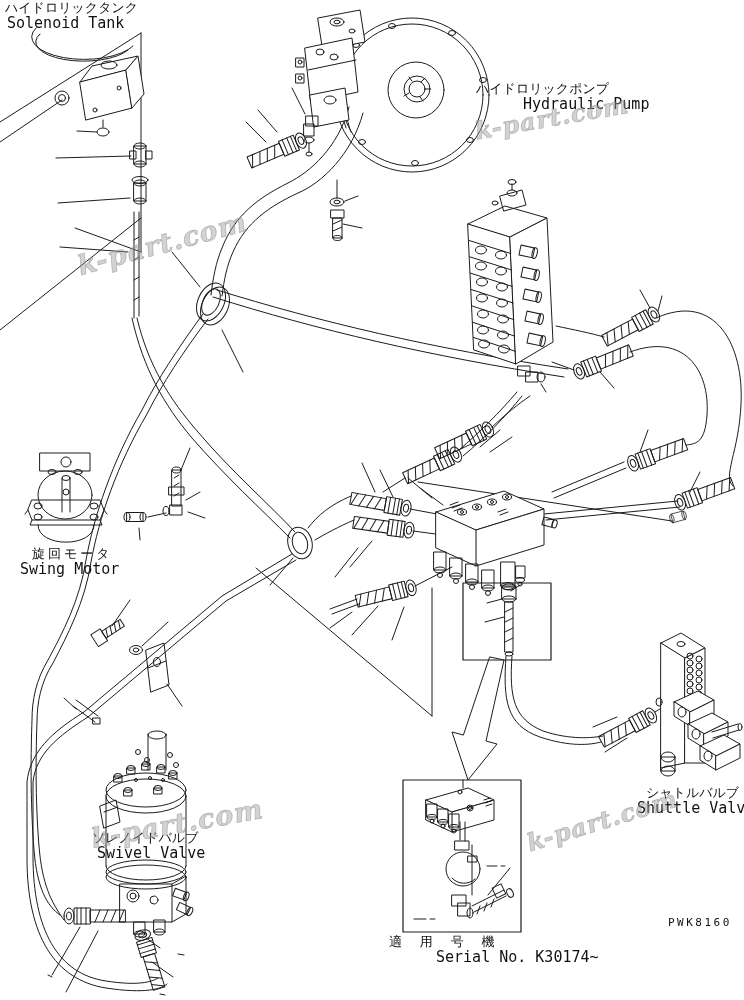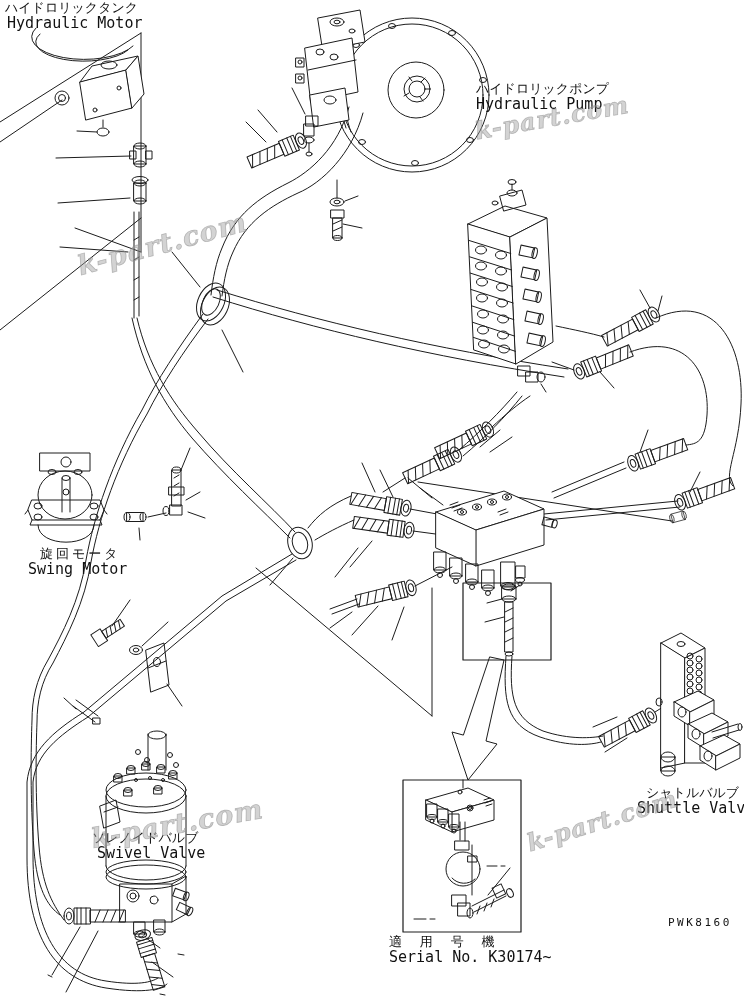--- a/index.html
+++ b/index.html
@@ -493,7 +493,7 @@
 
 <div class="lbl" style="left:5px;top:0px">
   <span class="jp">ハイドロリックタンク</span>
-  <span class="en" style="margin-left:2px">Hydraulic Motor</span>
+  <span class="en" style="margin-left:2px">Solenoid Tank</span>
 </div>
 
 <div class="lbl" style="left:476px;top:81px">

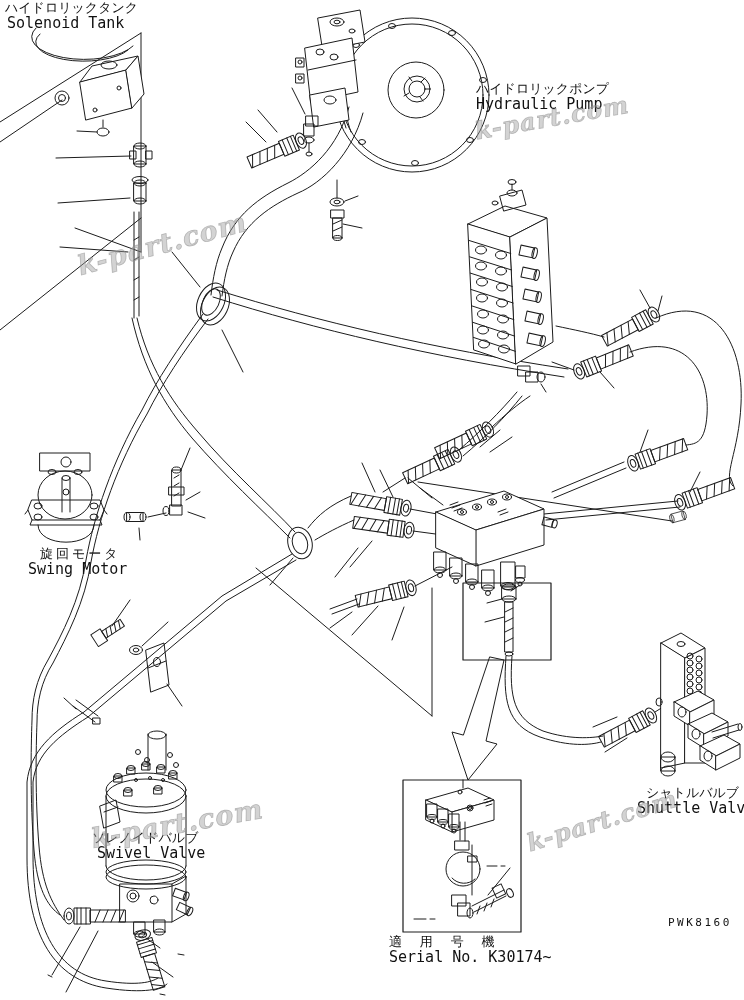--- a/index.html
+++ b/index.html
@@ -502,7 +502,7 @@
 </div>
 
 
-<div class="lbl" style="left:40px;top:546px">
+<div class="lbl" style="left:32px;top:546px">
   <span class="jp" style="letter-spacing:3px">旋回モータ</span>
   <span class="en" style="margin-left:-12px">Swing Motor</span>
 </div>

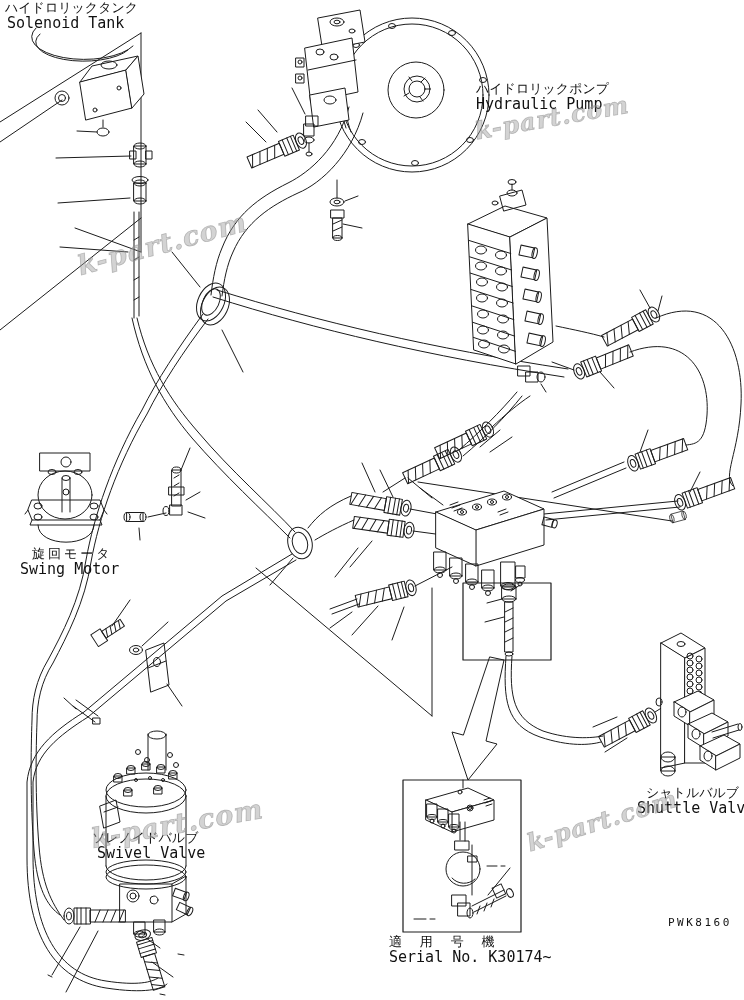--- a/index.html
+++ b/index.html
@@ -8,7 +8,7 @@
   svg.art{position:absolute;left:0;top:0;}
   .lbl{position:absolute;color:#111;white-space:nowrap;z-index:5;}
   .lbl .jp{display:block;font-size:13px;line-height:15px;}
-  .lbl .en{display:block;font-size:15px;line-height:16px;}
+  .lbl .en{display:block;font-size:15px;line-height:16px;margin-left:47px;}
   .wm{position:absolute;z-index:6;font-family:"DejaVu Serif", serif;font-style:italic;
       font-weight:bold;color:rgba(158,158,158,0.45);-webkit-text-stroke:0.8px rgba(140,140,140,0.55);
       letter-spacing:1px;pointer-events:none;}

